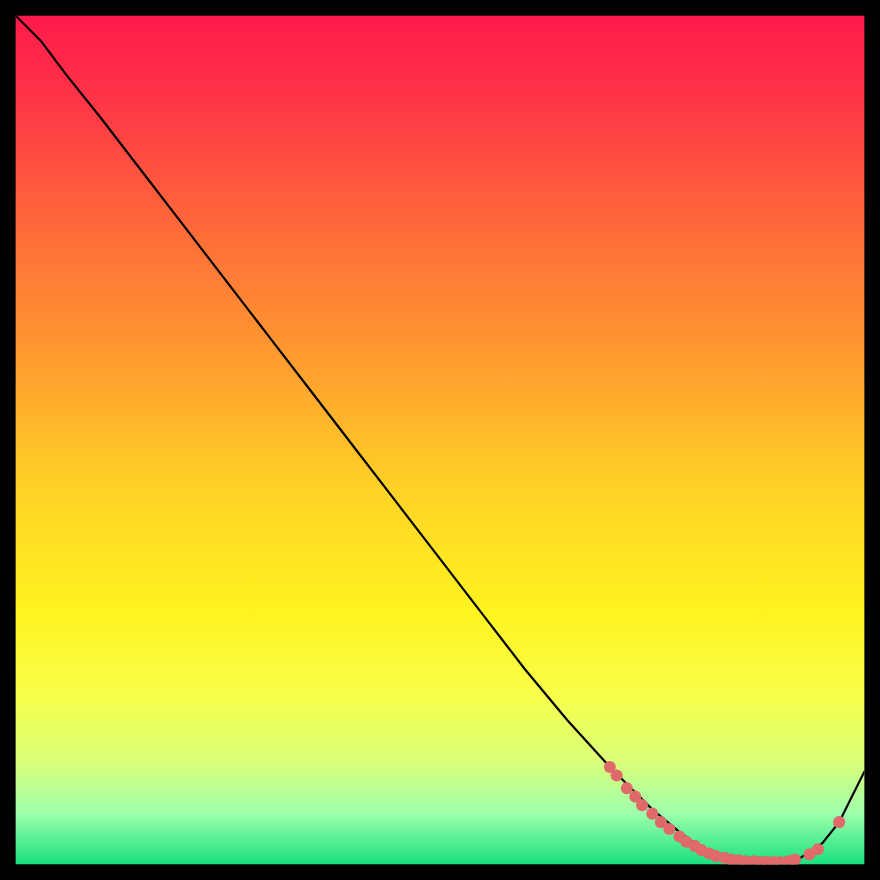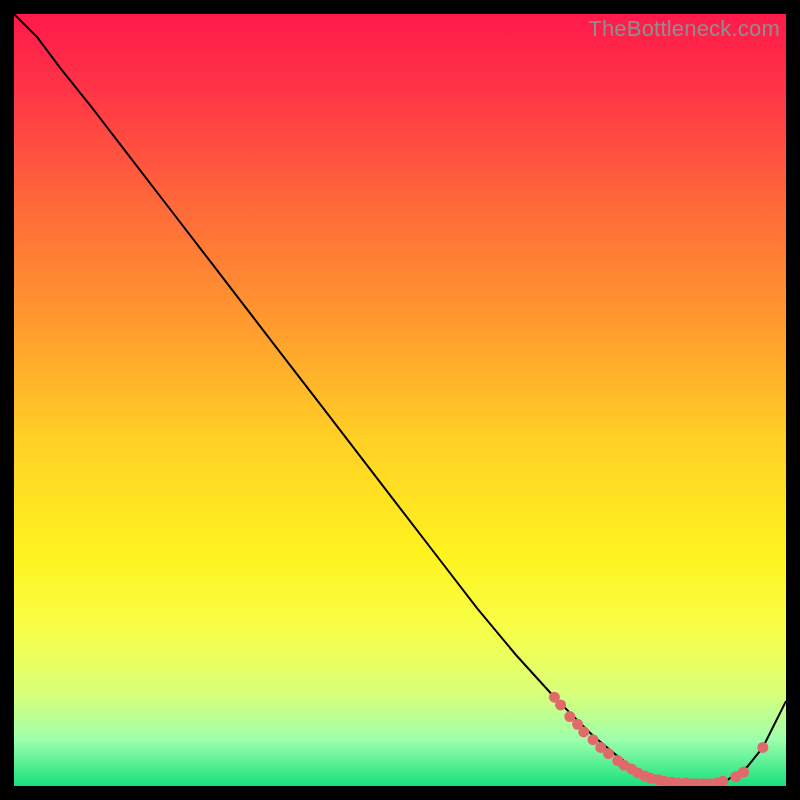--- a/index.html
+++ b/index.html
@@ -81,7 +81,6 @@
         <circle cx="748.84" cy="733.40" r="5.5" fill="#e06a6a"></circle>
       </g>
   </svg>
-  <div class="watermark">TheBottleneck.com</div>
 </div>
 
 </body></html>

